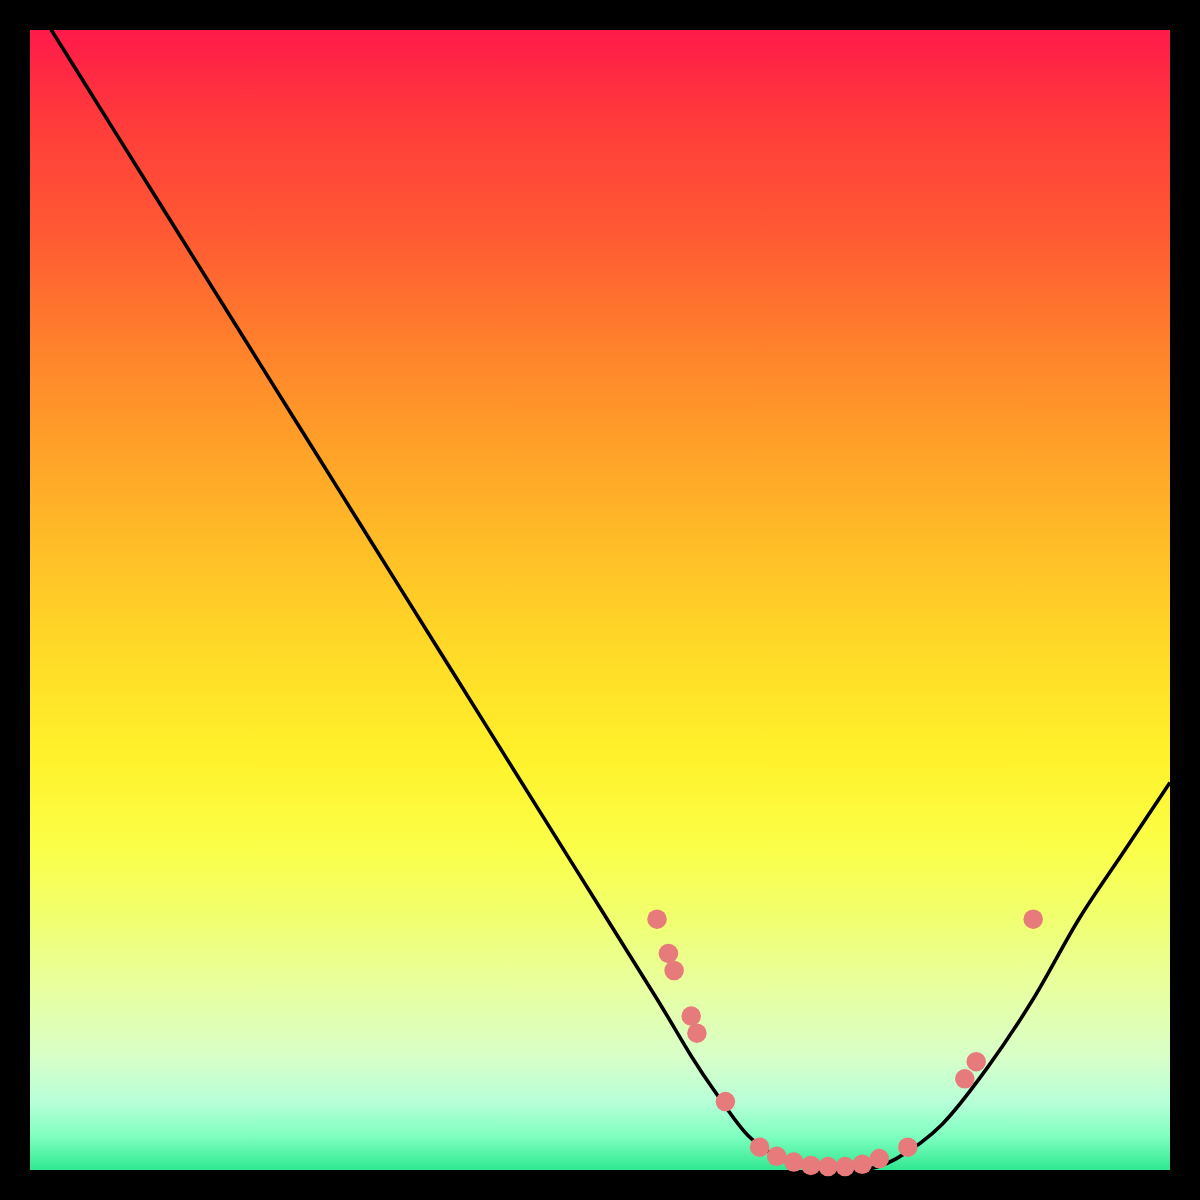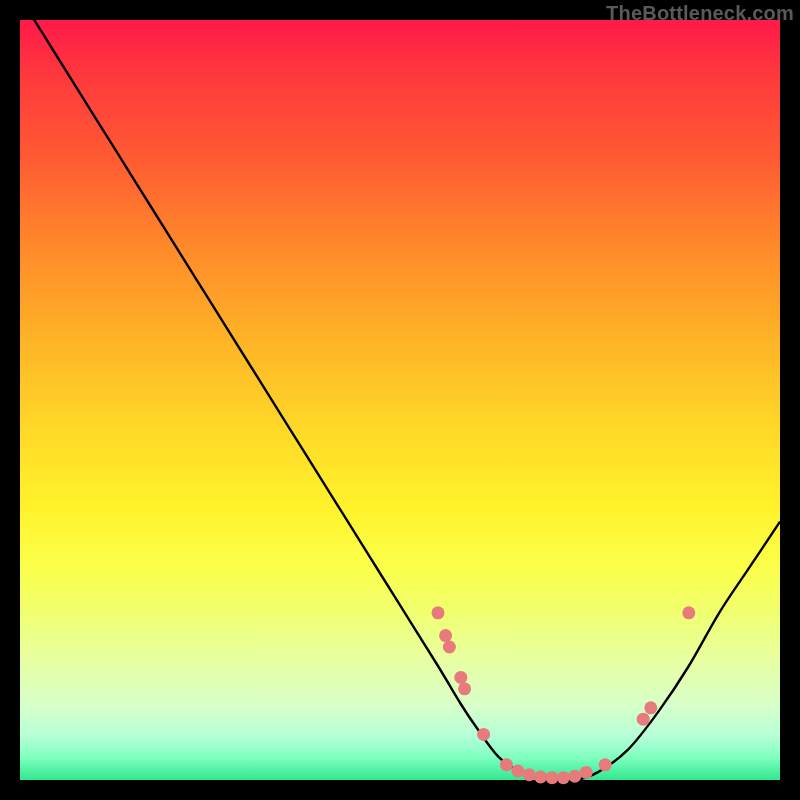--- a/index.html
+++ b/index.html
@@ -77,7 +77,6 @@
 <body>
 
 <div class="chart-container">
-  <div class="watermark">TheBottleneck.com</div>
   <div class="plot-area">
     <div class="gradient-bg"></div>
     <svg class="curve" viewBox="0 0 760 760" preserveAspectRatio="none">

